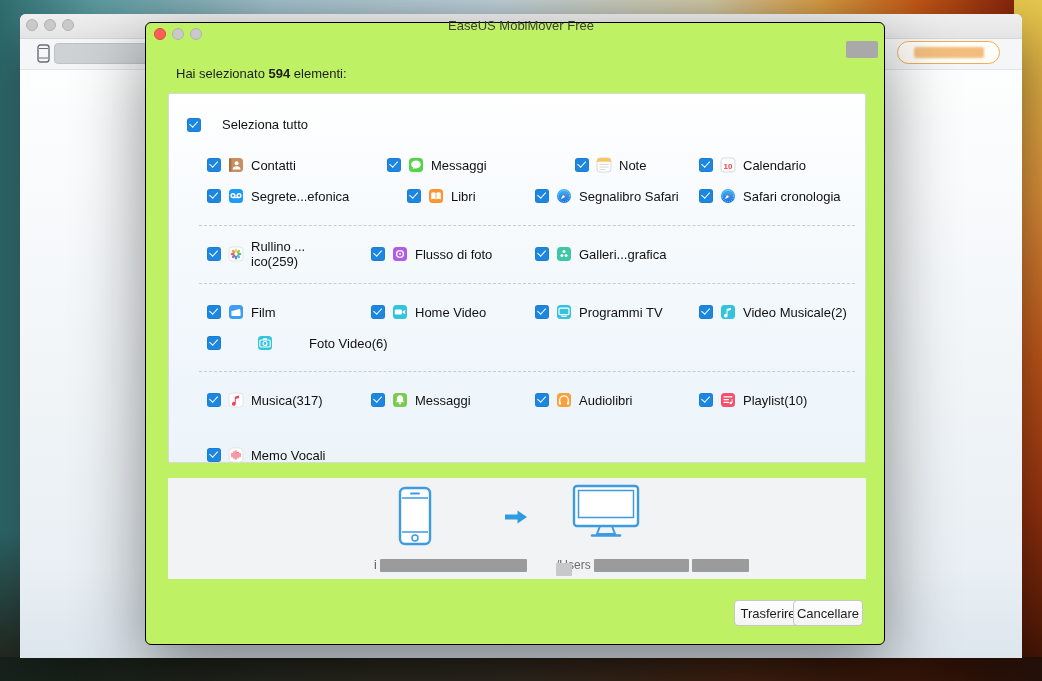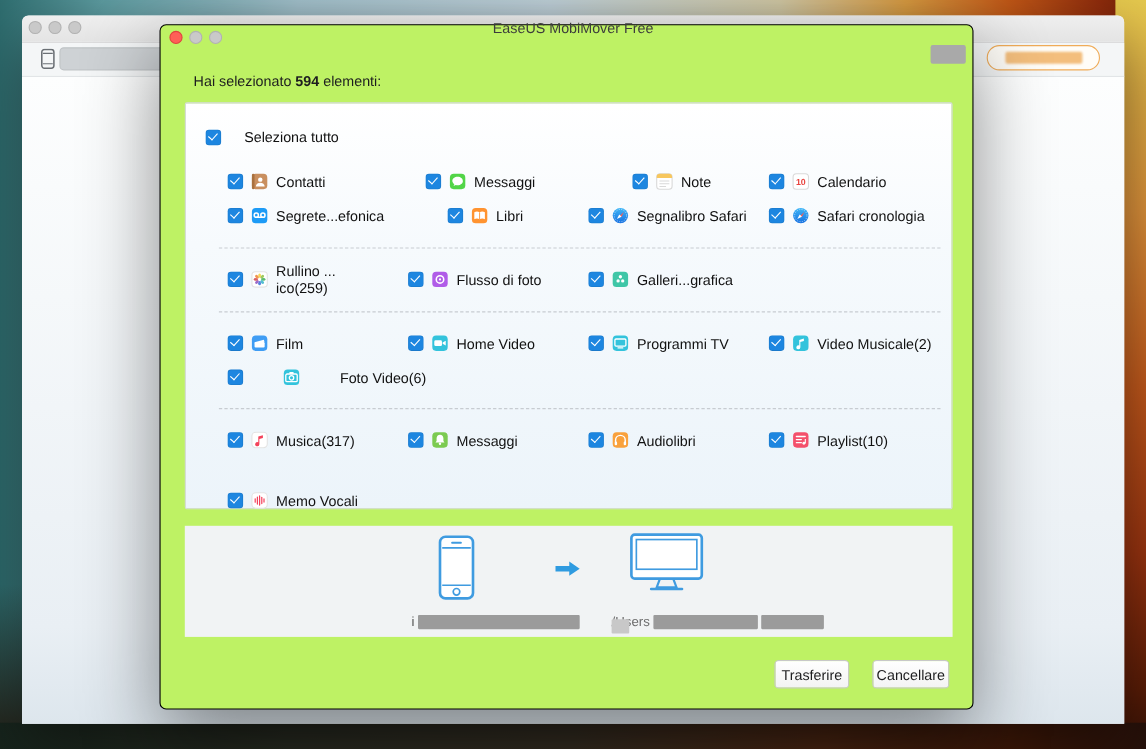--- a/index.html
+++ b/index.html
@@ -75,7 +75,7 @@
     border:1px solid #c8c8c8;border-radius:4px;background:linear-gradient(#ffffff,#f3f3f3);
     font-size:13px;color:#1d1d1f;font-family:"Liberation Sans",sans-serif;
     display:flex;align-items:center;justify-content:center;cursor:default;}
-  .btn-transfer{left:558px;width:68px;}
+  .btn-transfer{left:588px;width:68px;}
   .btn-cancel{left:647px;width:70px;}
 </style>
 </head>

